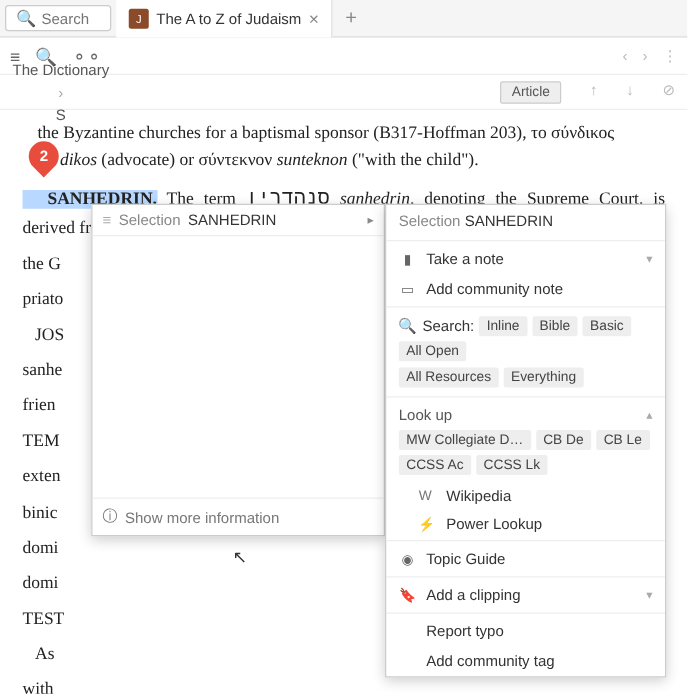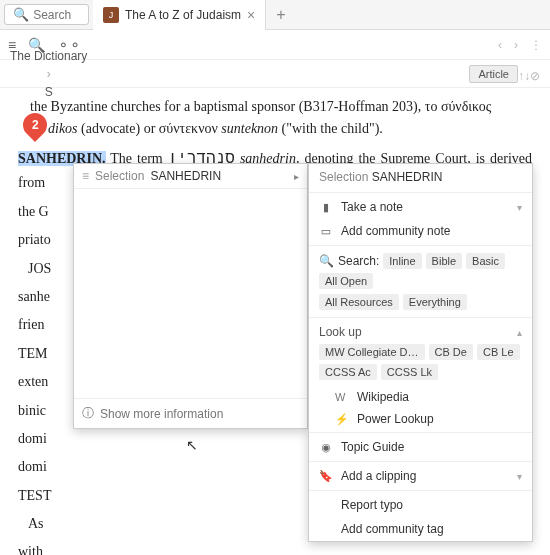--- a/index.html
+++ b/index.html
@@ -19,7 +19,7 @@
 .breadcrumb { display: flex; align-items: center; height: 28px; padding: 0 10px; border-bottom: 1px solid #eee; font-size: 12px; color: #555; justify-content: space-between; }
 .breadcrumb .left { display: flex; gap: 4px; align-items: center; flex-direction: column; }
 .breadcrumb .chev { color: #aaa; }
-.breadcrumb .right { display: flex; gap: 0; align-items: flex-end; }
+.breadcrumb .right { display: flex; gap: 23px; align-items: flex-start; }
 .btn-article { background: #eee; border: 1px solid #ccc; padding: 2px 8px; font-size: 11px; border-radius: 2px; cursor: pointer; }
 .arrow { color: #bbb; font-size: 12px; cursor: pointer; }
 .content { padding: 8px 18px; font-family: Georgia, serif; font-size: 14px; line-height: 1.6; color: #222; text-align: justify; position: relative; }

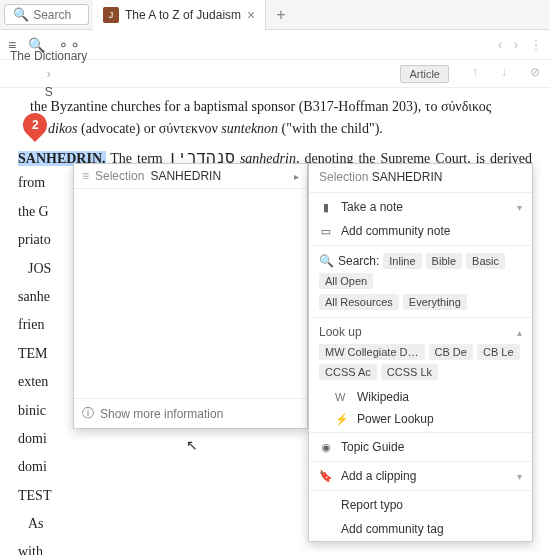--- a/index.html
+++ b/index.html
@@ -24,7 +24,7 @@
 .arrow { color: #bbb; font-size: 12px; cursor: pointer; }
 .content { padding: 8px 18px; font-family: Georgia, serif; font-size: 14px; line-height: 1.6; color: #222; text-align: justify; position: relative; }
 .content p { margin-bottom: 6px; }
-.highlight { background: #b8d8ff; }
+.highlight { background: #b8d8ff; padding-left: 20px; }
 .strong { font-weight: bold; }
 .pin { position: absolute; left: 23px; top: 113px; width: 24px; height: 30px; z-index: 5; }
 .pin .body { width: 24px; height: 24px; background: #e74c3c; border-radius: 50% 50% 50% 0; transform: rotate(-45deg); display: flex; align-items: center; justify-content: center; }

